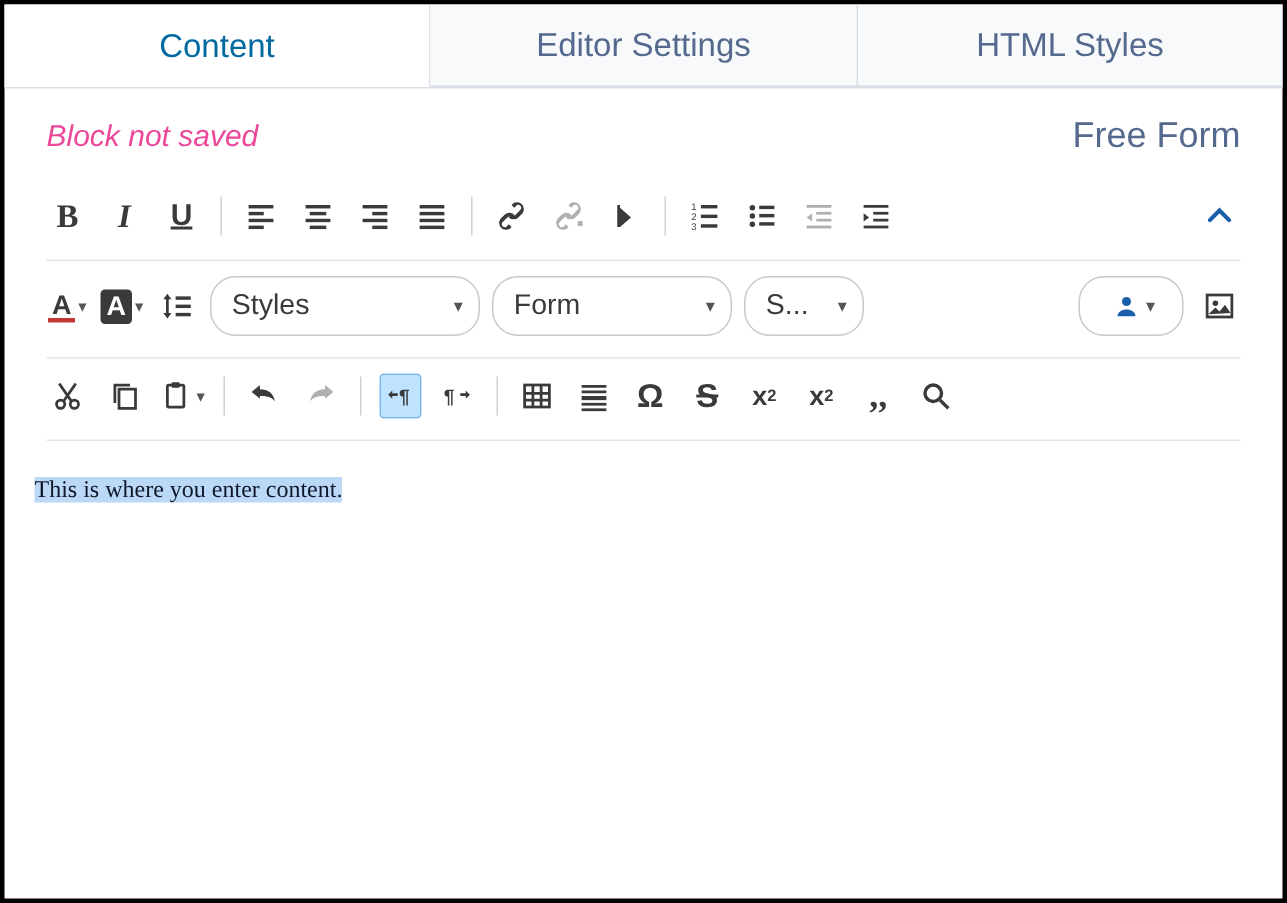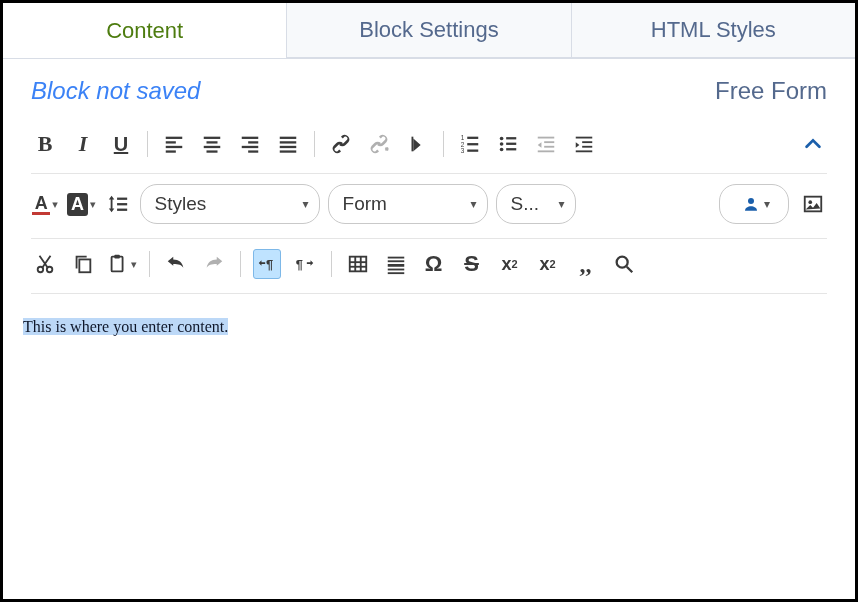--- a/index.html
+++ b/index.html
@@ -7,7 +7,7 @@
 .frame { width: 858px; height: 602px; border: 3px solid #000; background: #fff; display: flex; flex-direction: column; }
 .tabs { display: flex; height: 56px; border-bottom: 1px solid #d8dde6; }
 .tab { flex: 1; display: flex; align-items: center; justify-content: center; font-size: 22px; color: #54698d; cursor: pointer; background:#fff; }
-.tab.active { color: #4d7c0f; font-weight: 500; border-right: 1px solid #d8dde6; }
+.tab.active { color: #0369a1; font-weight: 500; border-right: 1px solid #d8dde6; }
 .tab.inactive { background: #f7f9fb; border-bottom: 1px solid #d8dde6; }
 .tab.inactive + .tab.inactive { border-left: 1px solid #d8dde6; }
 .statusbar { display: flex; justify-content: space-between; align-items: center; padding: 18px 28px 10px 28px; }

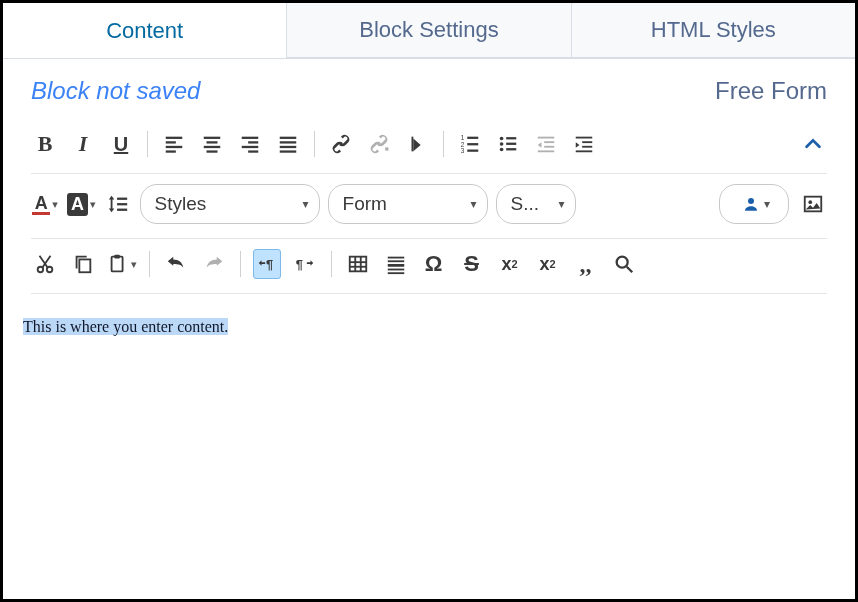--- a/index.html
+++ b/index.html
@@ -50,7 +50,7 @@
 
   <div class="tabs">
     <div class="tab active">Content</div>
-    <div class="tab inactive">Block Settings</div>
+    <div class="tab inactive">Editor Settings</div>
     <div class="tab inactive">HTML Styles</div>
   </div>
 

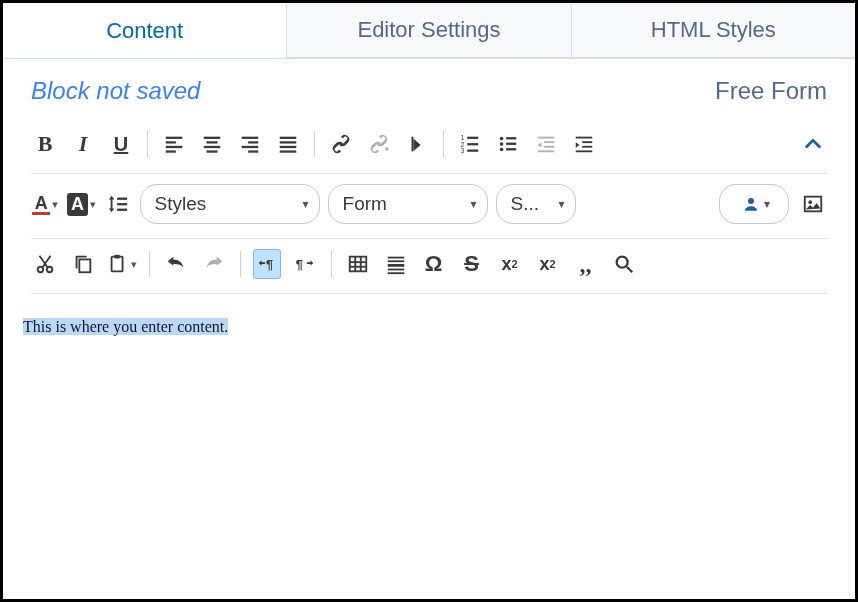--- a/index.html
+++ b/index.html
@@ -11,7 +11,7 @@
 .tab.inactive { background: #f7f9fb; border-bottom: 1px solid #d8dde6; }
 .tab.inactive + .tab.inactive { border-left: 1px solid #d8dde6; }
 .statusbar { display: flex; justify-content: space-between; align-items: center; padding: 18px 28px 10px 28px; }
-.status-left { font-style: italic; color: #3b82f6; font-size: 24px; }
+.status-left { font-style: italic; color: #ec4899; font-size: 20px; }
 .status-right { color: #54698d; font-size: 24px; }
 .toolbar { padding: 4px 28px 0 28px; }
 .row { display: flex; align-items: center; gap: 10px; padding: 10px 0 14px 0; border-bottom: 1px solid #e5e5e5; }

